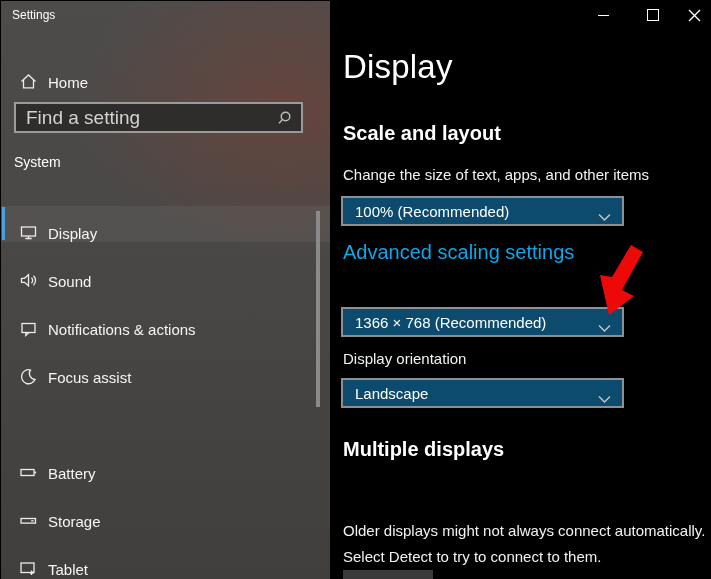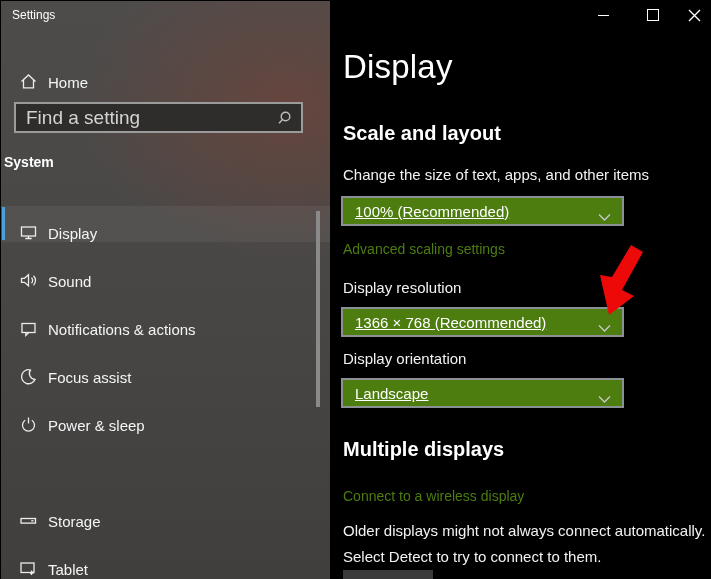--- a/index.html
+++ b/index.html
@@ -38,7 +38,7 @@
   .search-box input::placeholder{color:#d3d3d3;opacity:1;}
   .search-icon{position:absolute;right:8px;top:6px;}
   .search-icon svg{stroke:#bdbdbd;fill:none;stroke-width:1.4;}
-  .section-label{position:absolute;left:3px;top:153px;font-size:14px;font-weight:bold;color:#fff;}
+  .section-label{position:absolute;left:13px;top:153px;font-size:14px;font-weight:normal;color:#fff;}
   .scrollbar{position:absolute;left:315px;top:210px;width:4px;height:196px;background:#8a8a8a;}
   
   .main{position:absolute;left:330px;top:0;width:381px;height:579px;background:#000;color:#fff;}

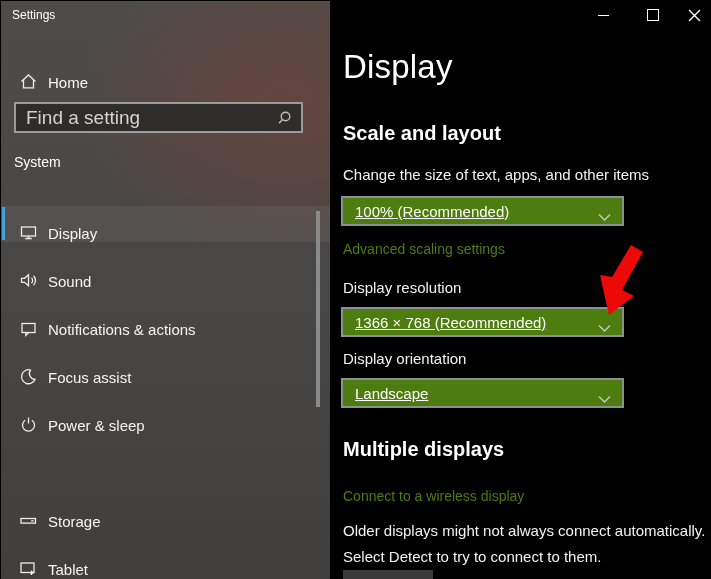--- a/index.html
+++ b/index.html
@@ -58,7 +58,7 @@
   .lbl-orient{top:350px;}
   .dropdown{
     position:absolute;left:11px;width:283px;height:30px;box-sizing:border-box;
-    background:#4d7c0f;border:2px solid #8b9095;display:flex;align-items:center;cursor:default;text-decoration:underline;
+    background:#0c4a6e;border:2px solid #8b9095;display:flex;align-items:center;cursor:default;
   }
   .dd-scale{top:196px;}
   .dd-res{top:307px;}

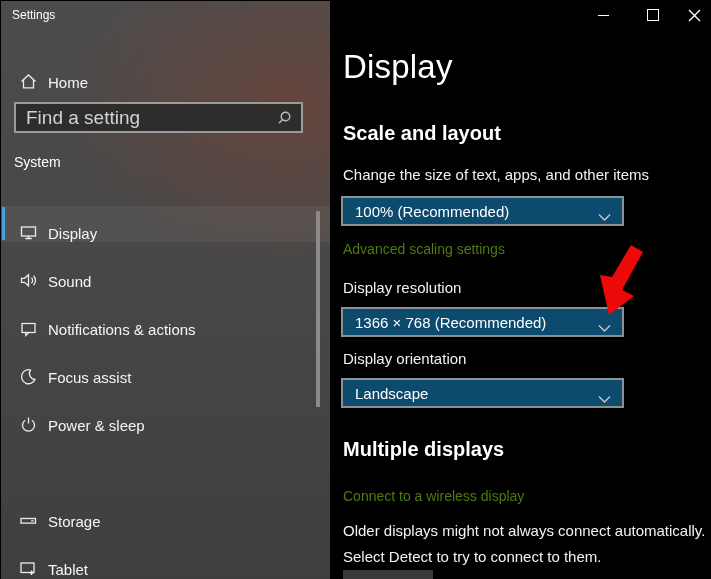--- a/index.html
+++ b/index.html
@@ -66,7 +66,7 @@
   .dd-value{font-size:15px;color:#fff;padding-left:12px;white-space:nowrap;}
   .dd-chevron{position:absolute;right:11px;top:10px;}
   .dd-chevron svg{stroke:#c8c8c8;fill:none;stroke-width:1.4;}
-  .link{position:absolute;left:13px;font-size:14px;color:#4d7c0f;cursor:pointer;white-space:nowrap;}
+  .link{position:absolute;left:13px;font-size:20px;color:#0ea5e9;cursor:pointer;white-space:nowrap;}
   .link-adv{top:241px;}
   .link-wireless{top:488px;}
   .note{position:absolute;left:13px;top:518px;width:372px;font-size:15px;line-height:26px;color:#f2f2f2;}

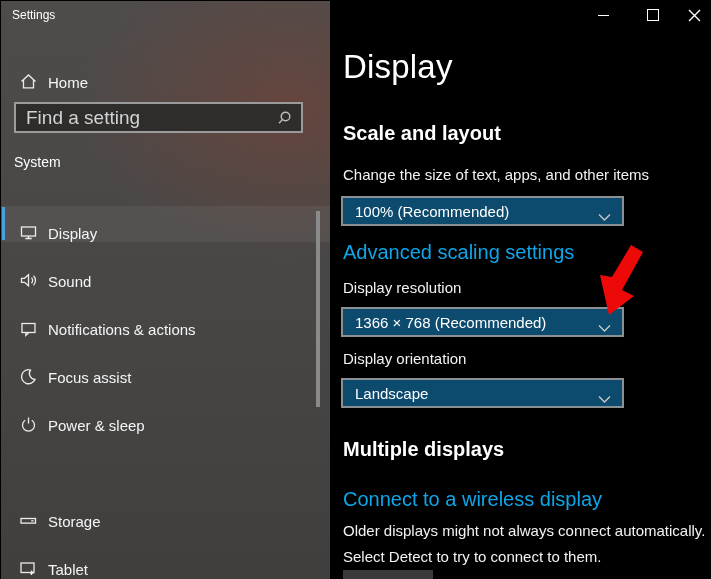--- a/index.html
+++ b/index.html
@@ -204,7 +204,6 @@
 
   <div class="link link-adv">Advanced scaling settings</div>
 
-  <div class="field-label lbl-res">Display resolution</div>
   <div class="dropdown dd-res">
     <span class="dd-value">1366 × 768 (Recommended)</span>
     <span class="dd-chevron">

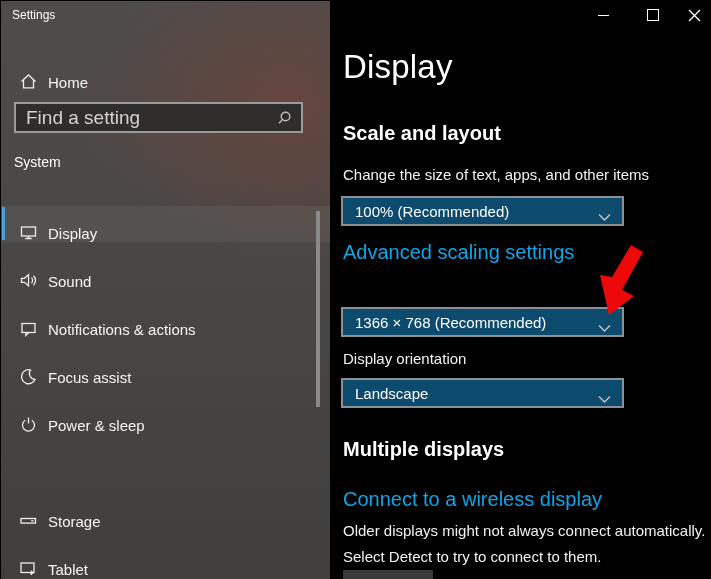--- a/index.html
+++ b/index.html
@@ -141,14 +141,6 @@
     <span class="nav-label">Notifications &amp; actions</span>
   </div>
 
-  <div class="nav-item" style="top:397px">
-    <span class="nav-icon">
-      <svg width="19" height="19" viewBox="0 0 19 19">
-          <path d="M6.2 5.2 a6 6 0 1 0 6.6 0 M9.5 2.5 v6"></path>
-        </svg>
-    </span>
-    <span class="nav-label">Power &amp; sleep</span>
-  </div>
 
 
   <div class="nav-item" style="top:493px">

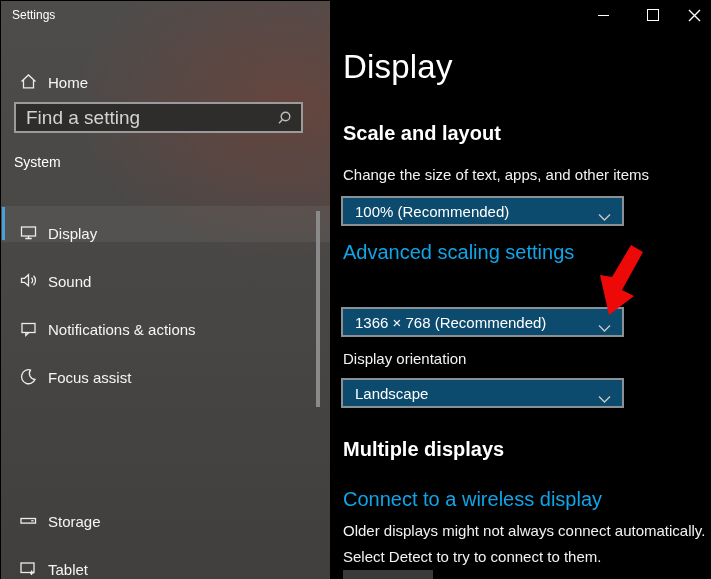--- a/index.html
+++ b/index.html
@@ -142,6 +142,15 @@
   </div>
 
 
+  <div class="nav-item" style="top:445px">
+    <span class="nav-icon">
+      <svg width="19" height="19" viewBox="0 0 19 19">
+          <rect x="2" y="6.5" width="13" height="6"></rect>
+          <rect x="15.5" y="8.5" width="1.6" height="2" fill="#ececec" stroke="none"></rect>
+        </svg>
+    </span>
+    <span class="nav-label">Battery</span>
+  </div>
 
   <div class="nav-item" style="top:493px">
     <span class="nav-icon">

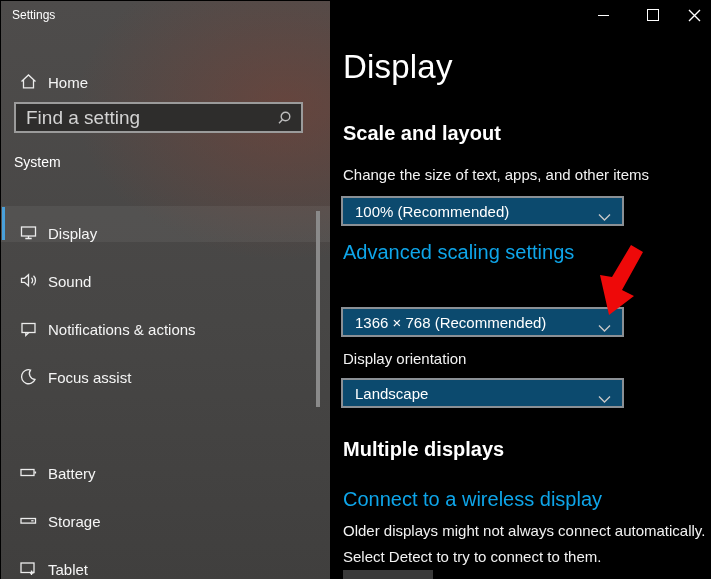--- a/index.html
+++ b/index.html
@@ -226,7 +226,6 @@
 
   <div class="h2 multi">Multiple displays</div>
 
-  <div class="link link-wireless">Connect to a wireless display</div>
 
   <div class="note">Older displays might not always connect automatically. Select Detect to try to connect to them.</div>
 

